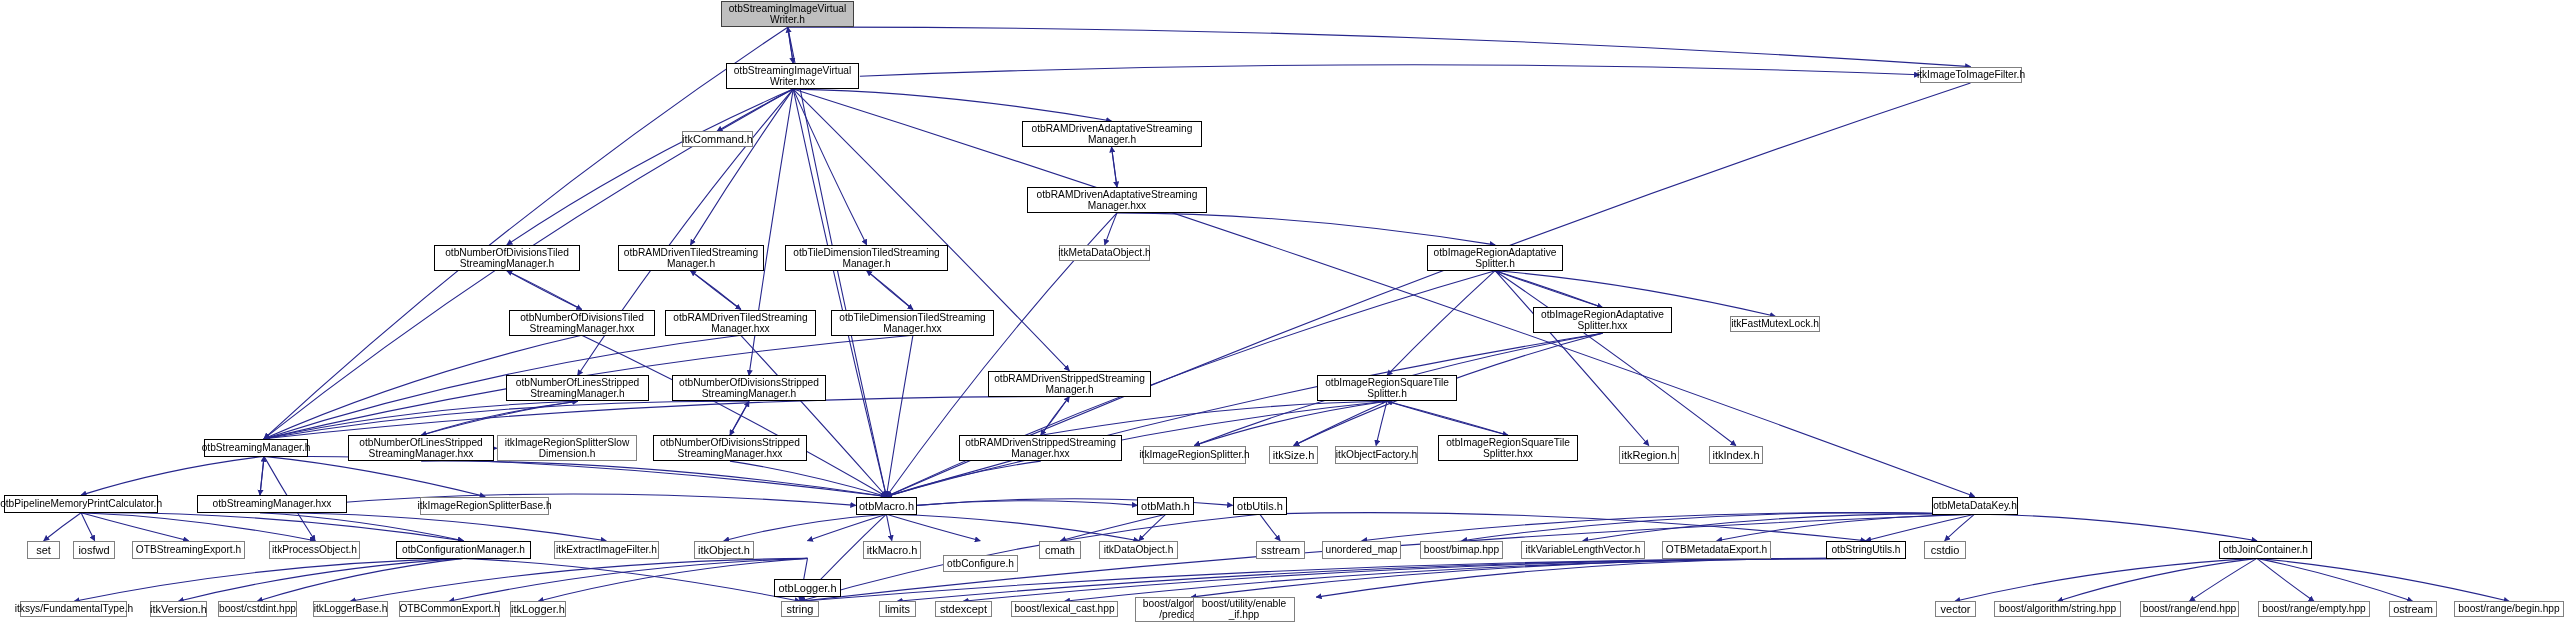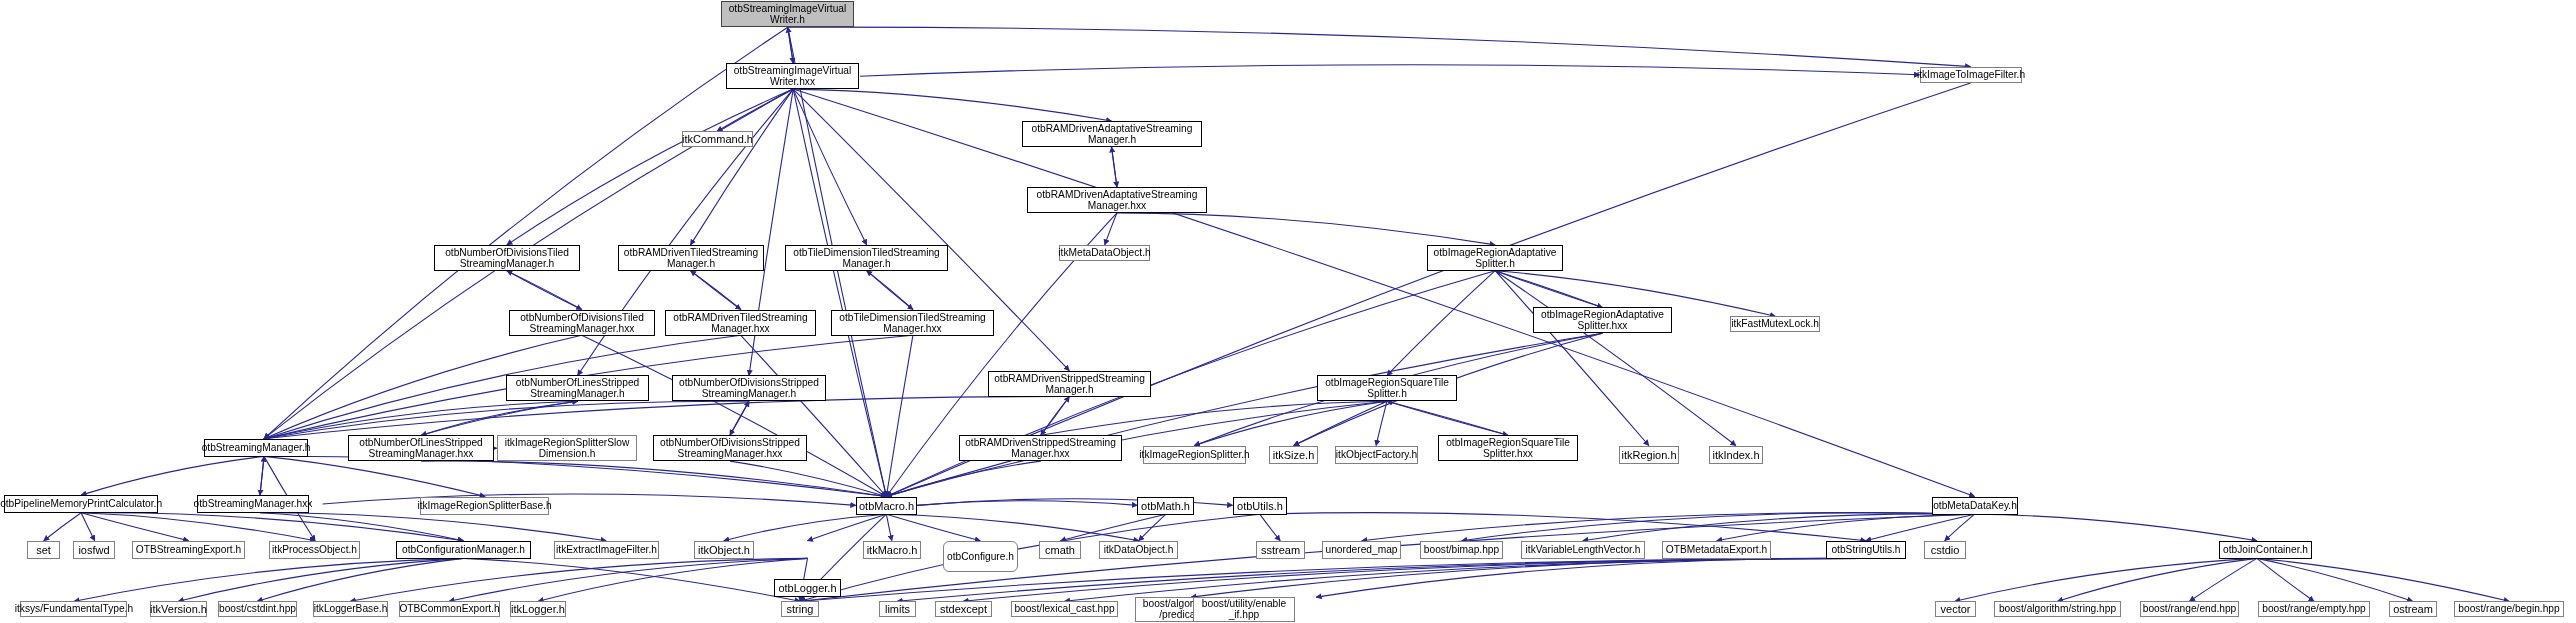--- a/index.html
+++ b/index.html
@@ -201,7 +201,7 @@
       <div class="node small" style="left: 1619px; top: 446px; width: 60px; height: 17.7px;">itkRegion.h</div>
       <div class="node small" style="left: 1709px; top: 446px; width: 54px; height: 17.7px;">itkIndex.h</div>
       <div class="node strong" style="left: 4.1px; top: 495px; width: 154px; height: 17.7px;">otbPipelineMemoryPrintCalculator.h</div>
-      <div class="node strong" style="left: 197px; top: 495px; width: 112px; height: 17.7px;">otbStreamingManager.hxx</div>
+      <div class="node strong" style="left: 197px; top: 495px; width: 150px; height: 17.7px;">otbStreamingManager.hxx</div>
       <div class="node" style="left: 420px; top: 497px; width: 129px; height: 17.7px;">itkImageRegionSplitterBase.h</div>
       <div class="node strong small" style="left: 856px; top: 497px; width: 61px; height: 17.7px;">otbMacro.h</div>
       <div class="node strong small" style="left: 1137px; top: 497px; width: 57px; height: 17.7px;">otbMath.h</div>

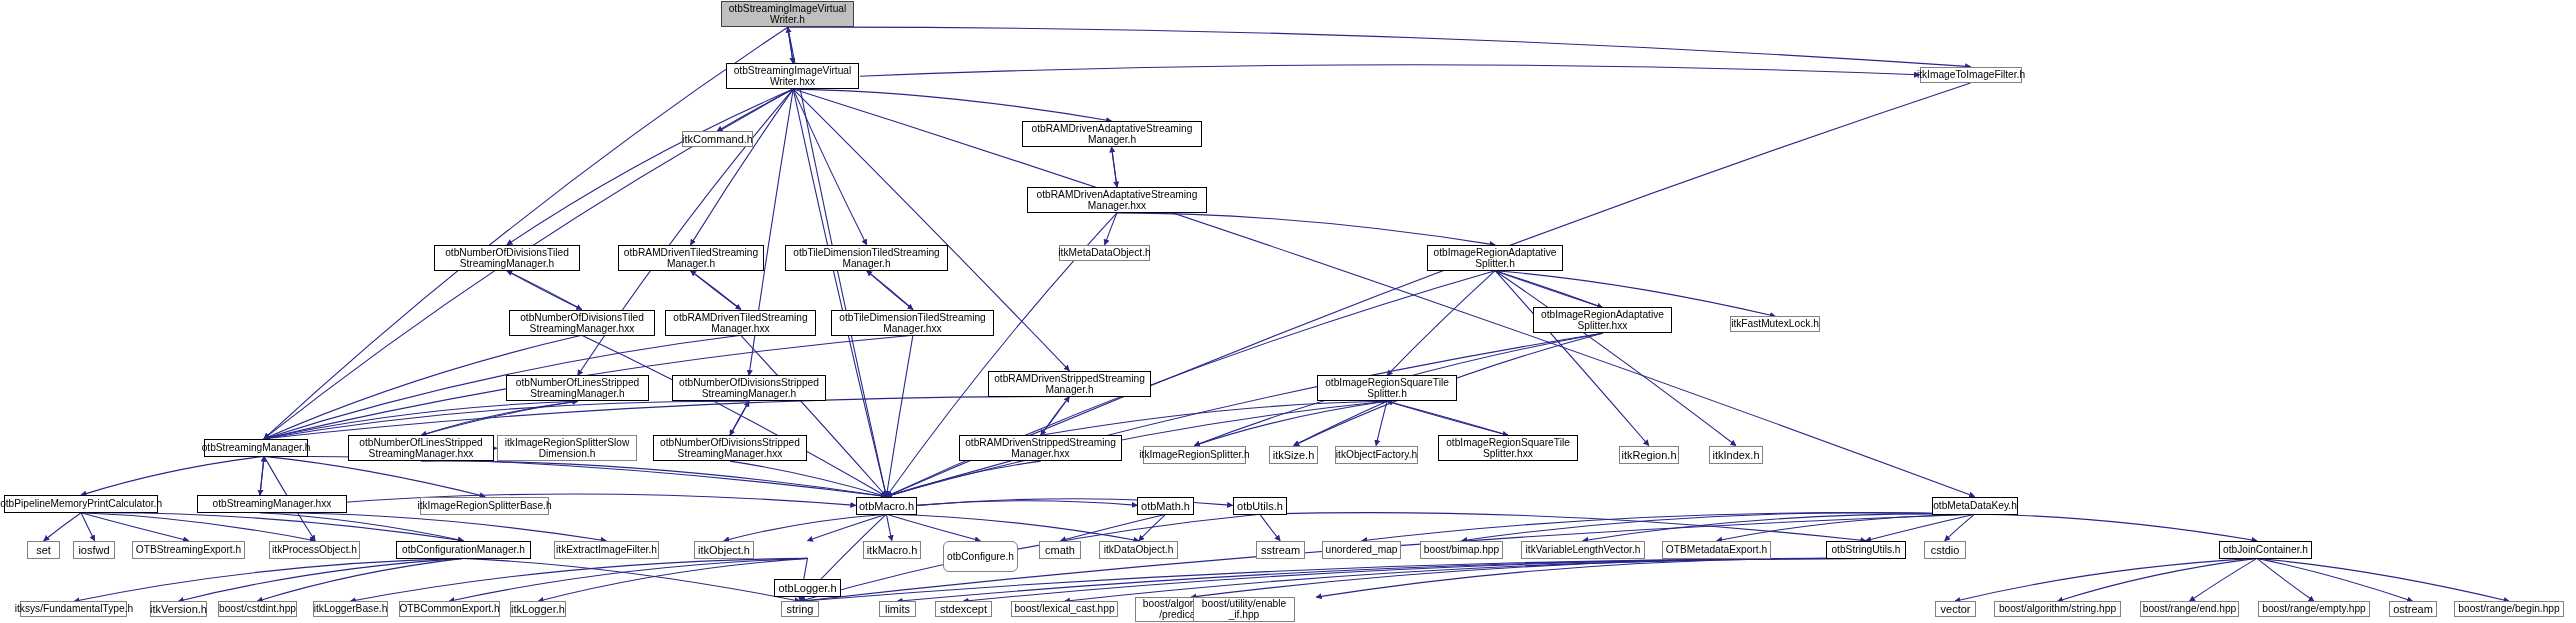--- a/index.html
+++ b/index.html
@@ -216,7 +216,7 @@
       <div class="node small" style="left: 694px; top: 541px; width: 60px; height: 17.7px;">itkObject.h</div>
       <div class="node strong small" style="left: 774px; top: 541px; width: 67px; height: 17.7px; margin-top: 38px;">otbLogger.h</div>
       <div class="node small" style="left: 863px; top: 541px; width: 58px; height: 17.7px;">itkMacro.h</div>
-      <div class="node" style="left: 943px; top: 541px; width: 75px; height: 31px; border-radius: 6px;">otbConfigure.h</div>
+      <div class="node" style="left: 943px; top: 555px; width: 75px; height: 17px;">otbConfigure.h</div>
       <div class="node small" style="left: 1039px; top: 541px; width: 42px; height: 17.7px;">cmath</div>
       <div class="node" style="left: 1099px; top: 541px; width: 79px; height: 17.7px;">itkDataObject.h</div>
       <div class="node small" style="left: 1256px; top: 541px; width: 49px; height: 17.7px;">sstream</div>

